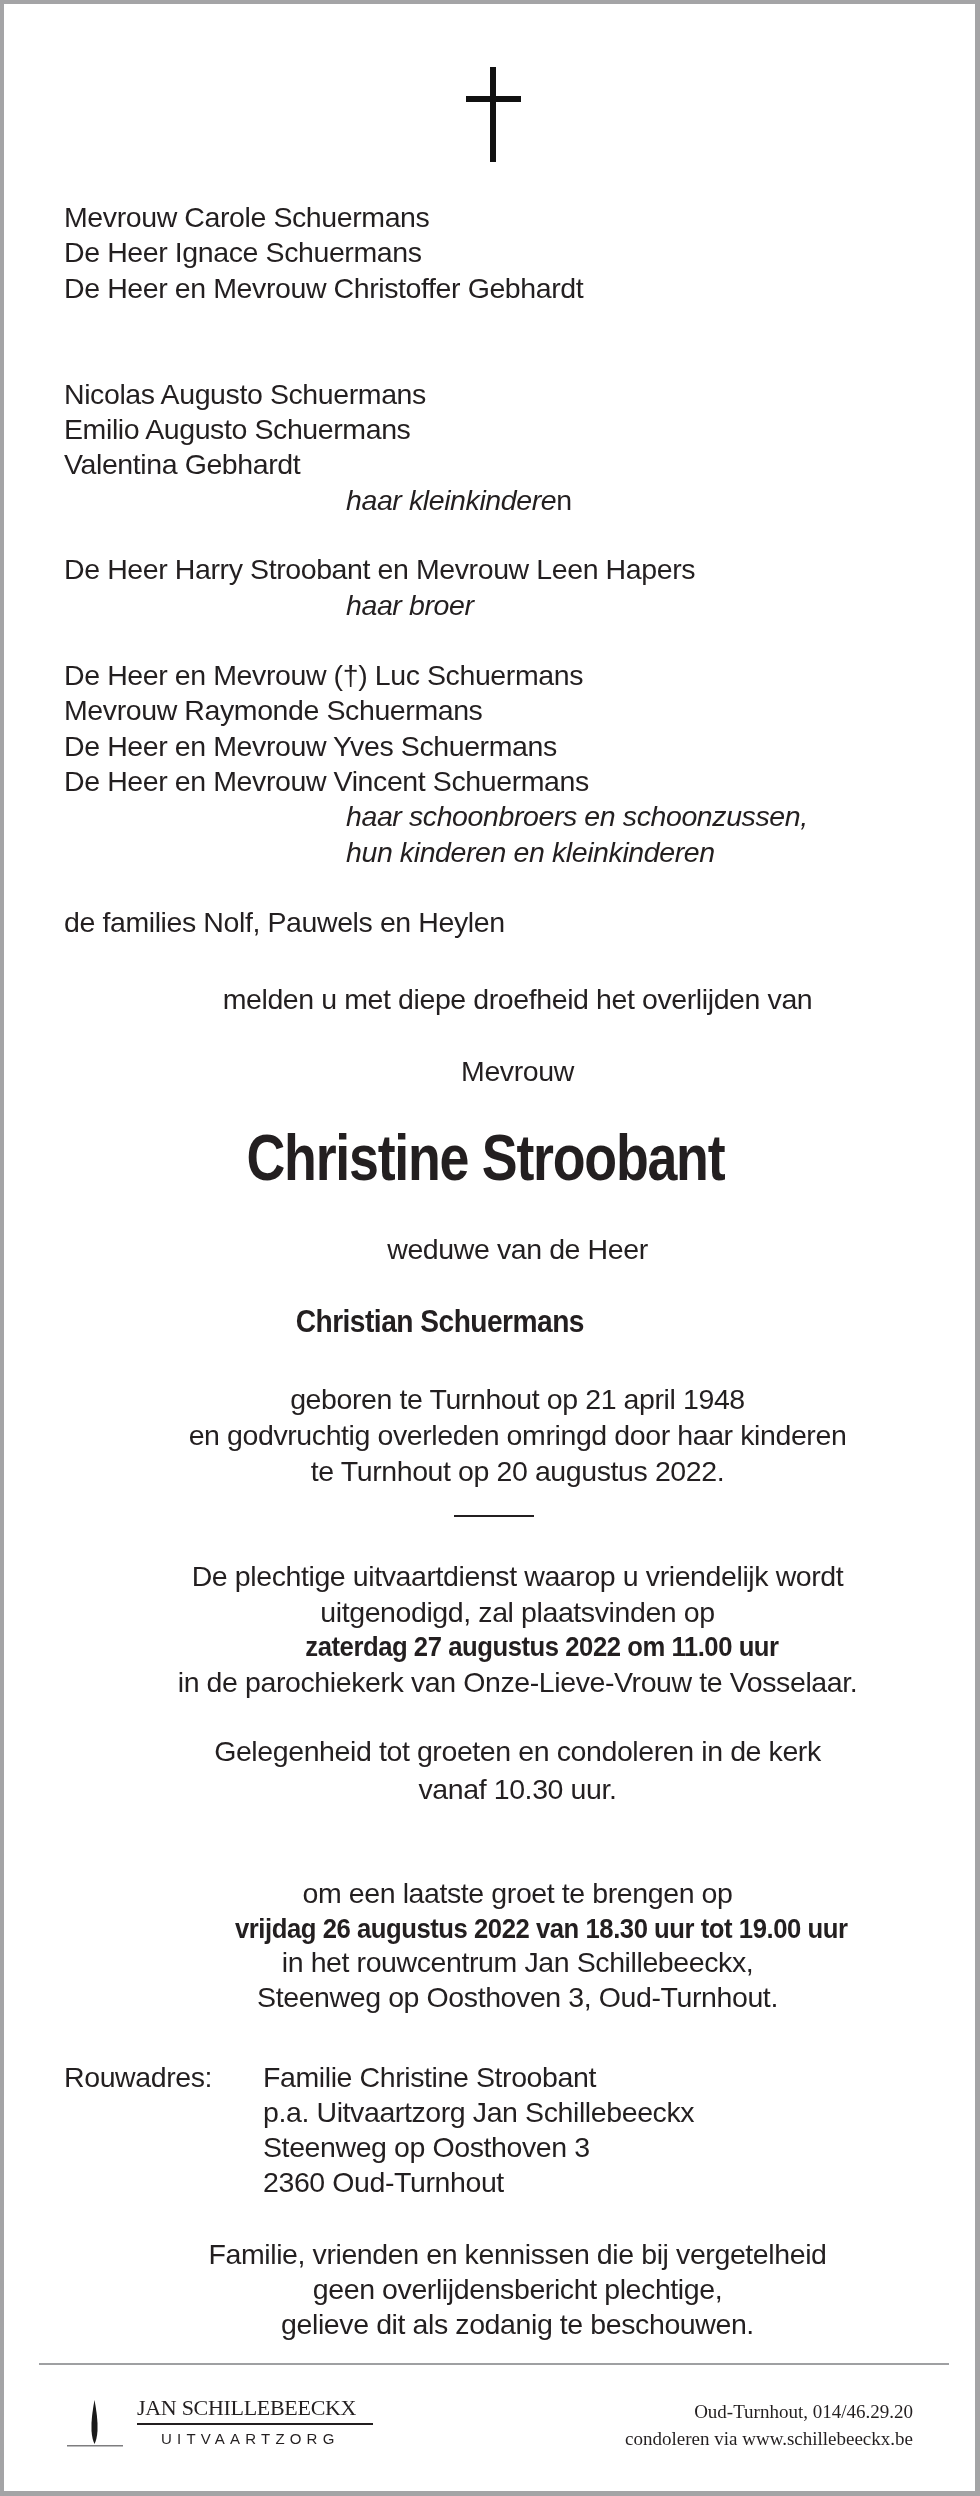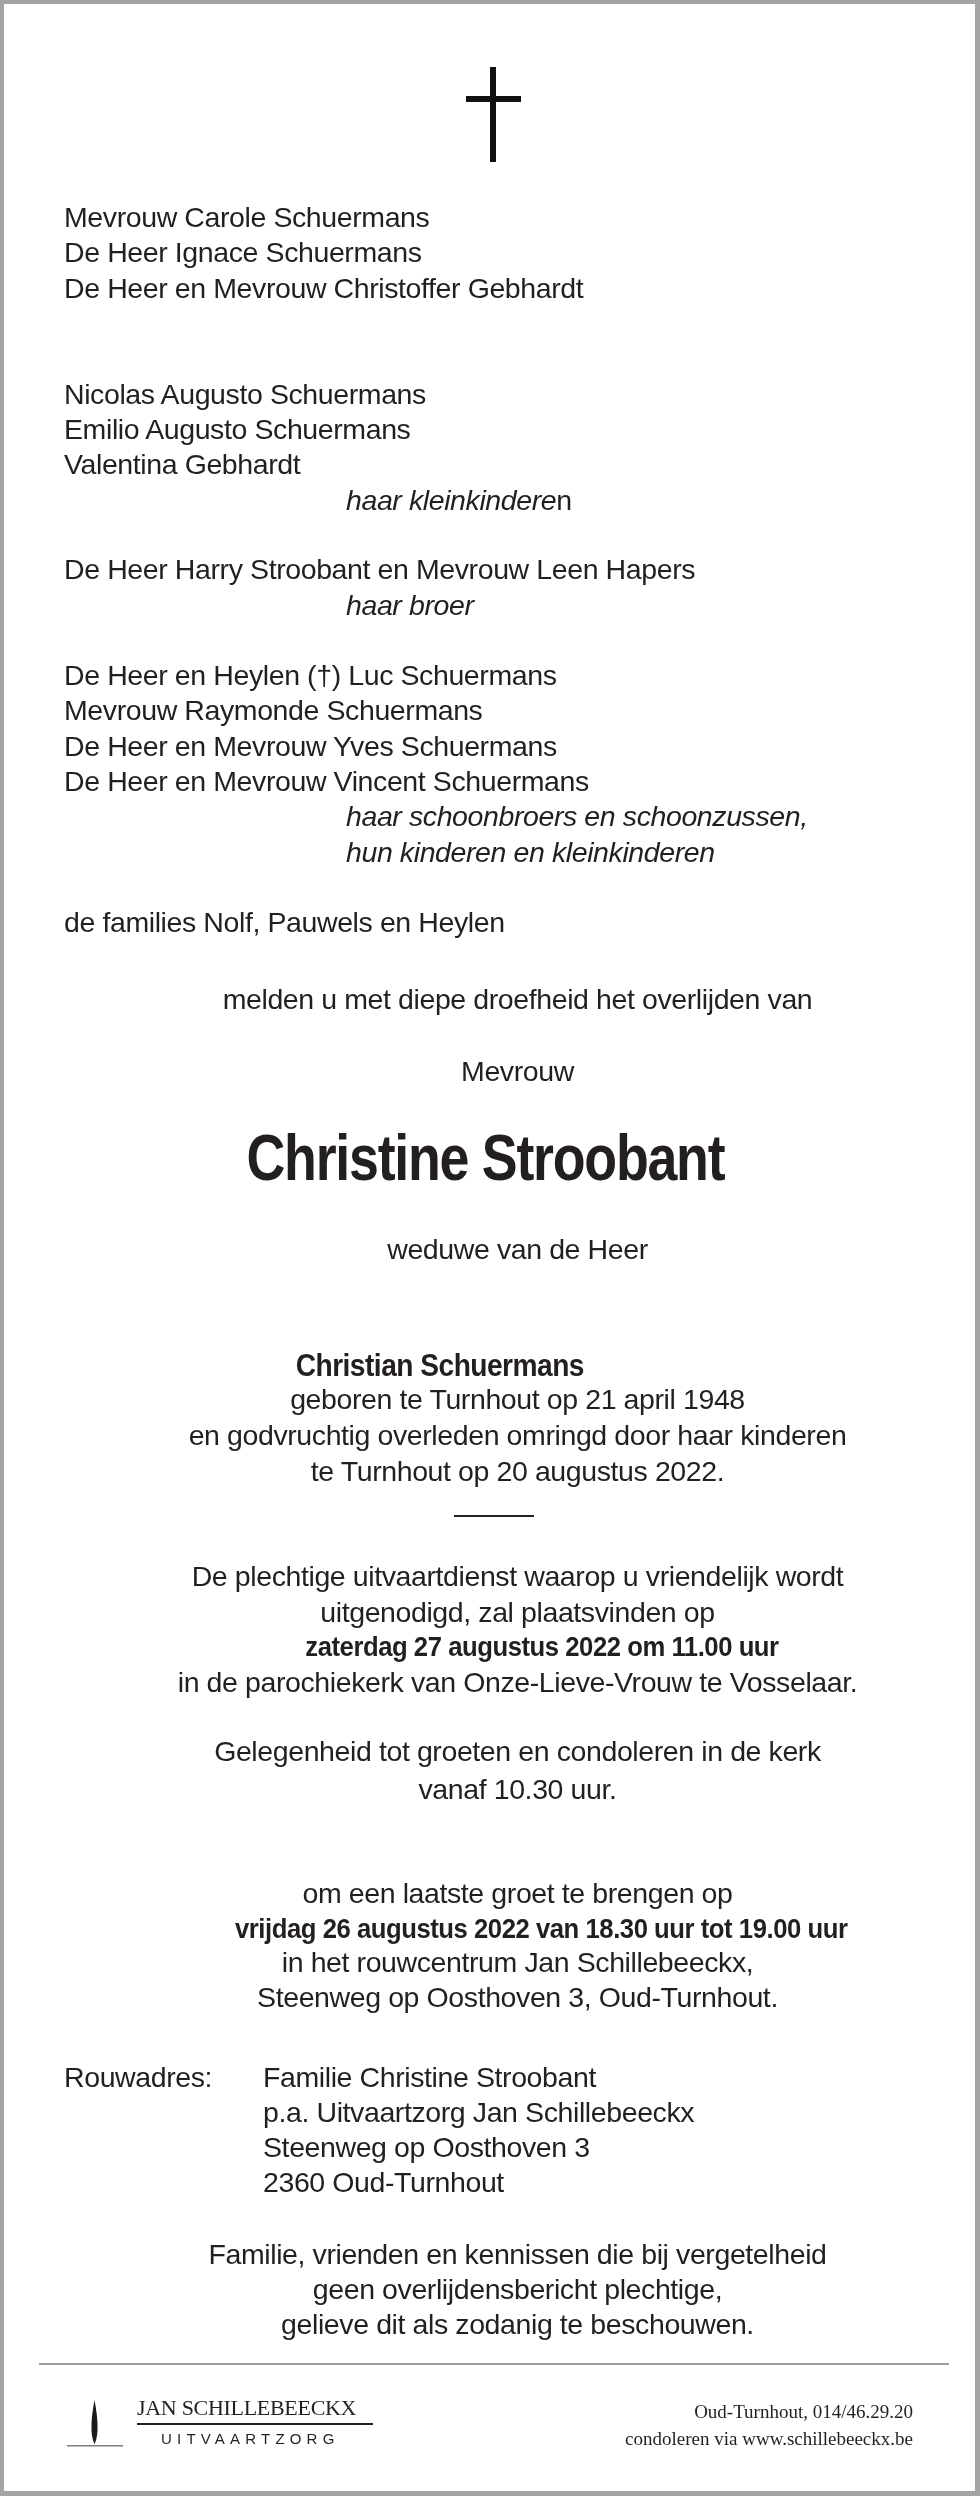--- a/index.html
+++ b/index.html
@@ -92,7 +92,7 @@
   <div class="line left" style="top:547px">De Heer Harry Stroobant en Mevrouw Leen Hapers</div>
   <div class="line ind" style="top:583px">haar broer</div>
 
-  <div class="line left" style="top:653px">De Heer en Heylen (†) Luc Schuermans</div>
+  <div class="line left" style="top:653px">De Heer en Mevrouw (†) Luc Schuermans</div>
   <div class="line left" style="top:688px">Mevrouw Raymonde Schuermans</div>
   <div class="line left" style="top:724px">De Heer en Mevrouw Yves Schuermans</div>
   <div class="line left" style="top:759px">De Heer en Mevrouw Vincent Schuermans</div>

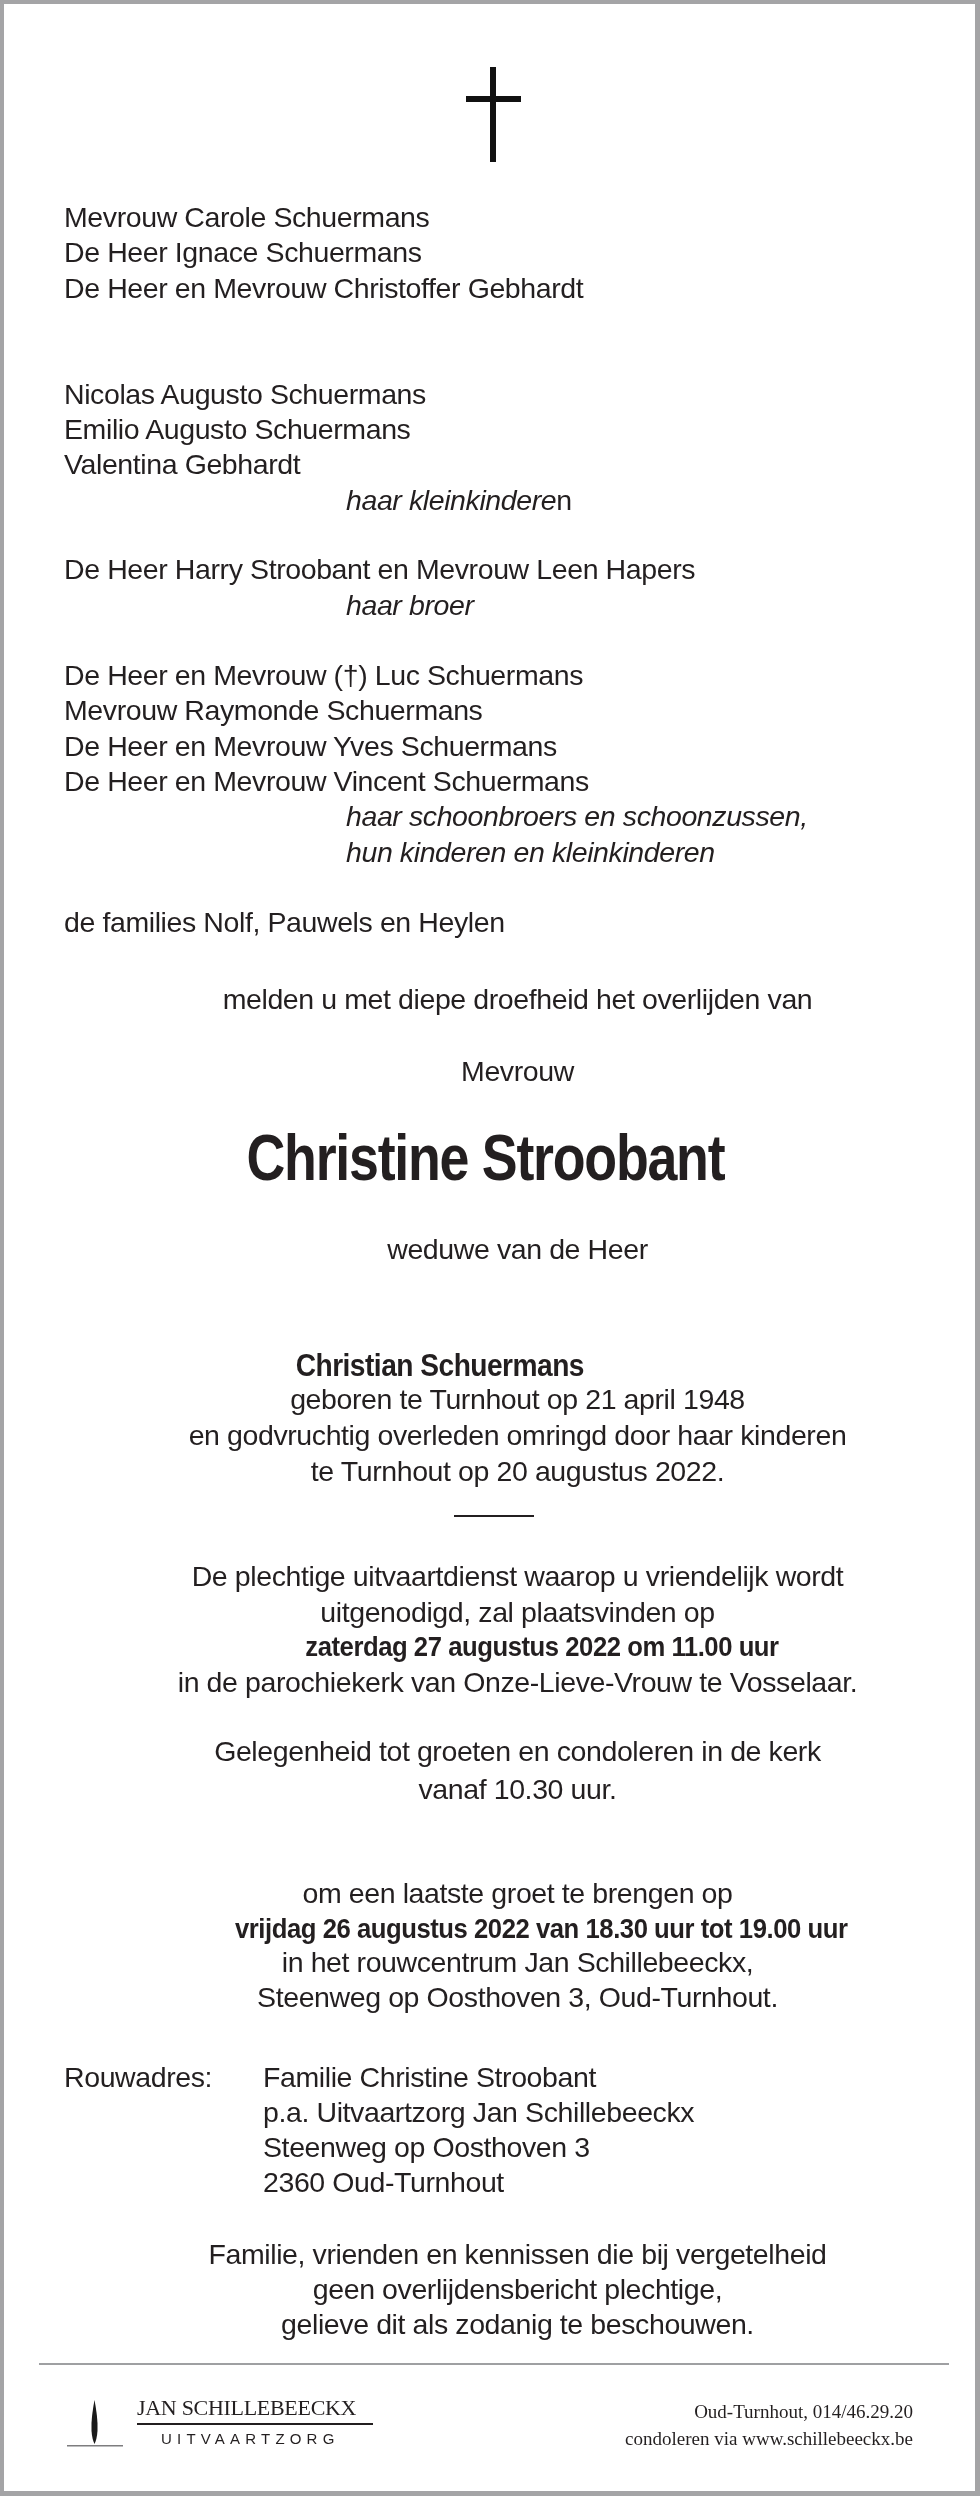--- a/index.html
+++ b/index.html
@@ -40,7 +40,7 @@
   .name-husband {
     position: absolute; left: 0; width: 872px; text-align: center;
     top: 1298px; height: 38px; line-height: 38px;
-    font-size: 32px; font-weight: bold; letter-spacing: -0.6px; white-space: nowrap; margin-top: 44px;
+    font-size: 32px; font-weight: bold; letter-spacing: -0.6px; white-space: nowrap;
   }
   .name-husband span { display: inline-block; transform: scaleX(0.88); }
   .bold { font-weight: bold; letter-spacing: -0.5px; padding-left: 24px; }

